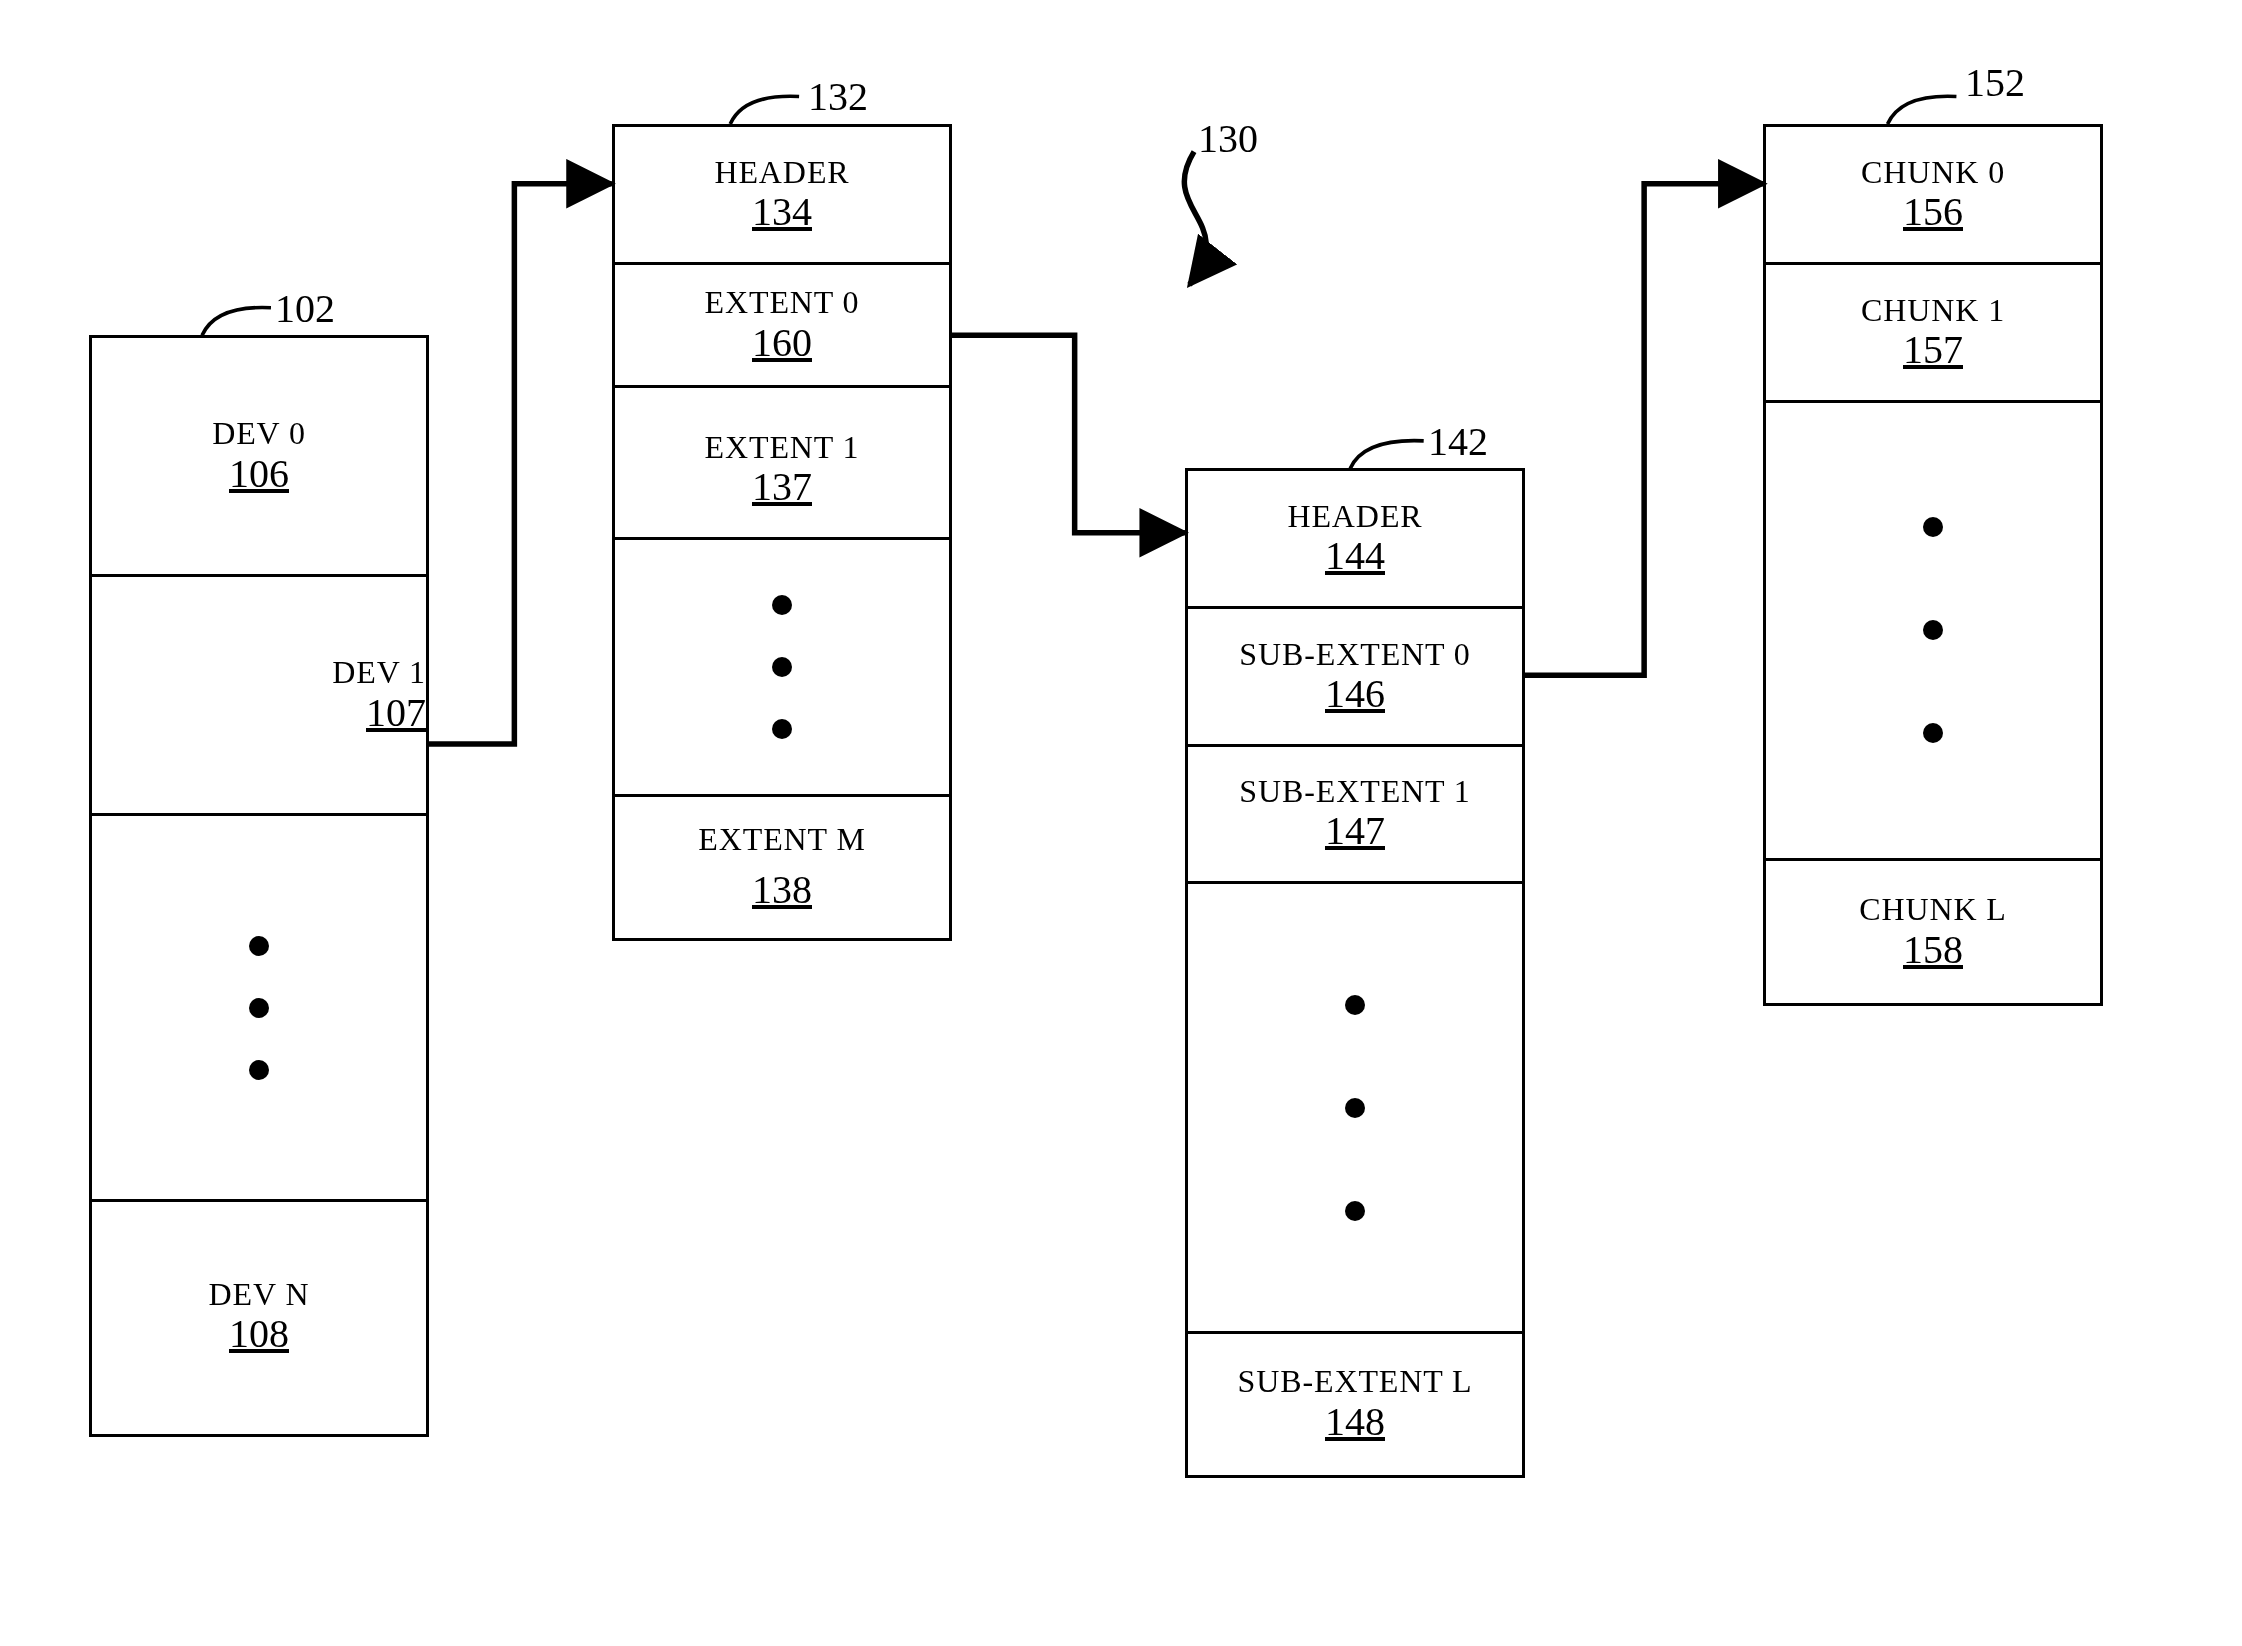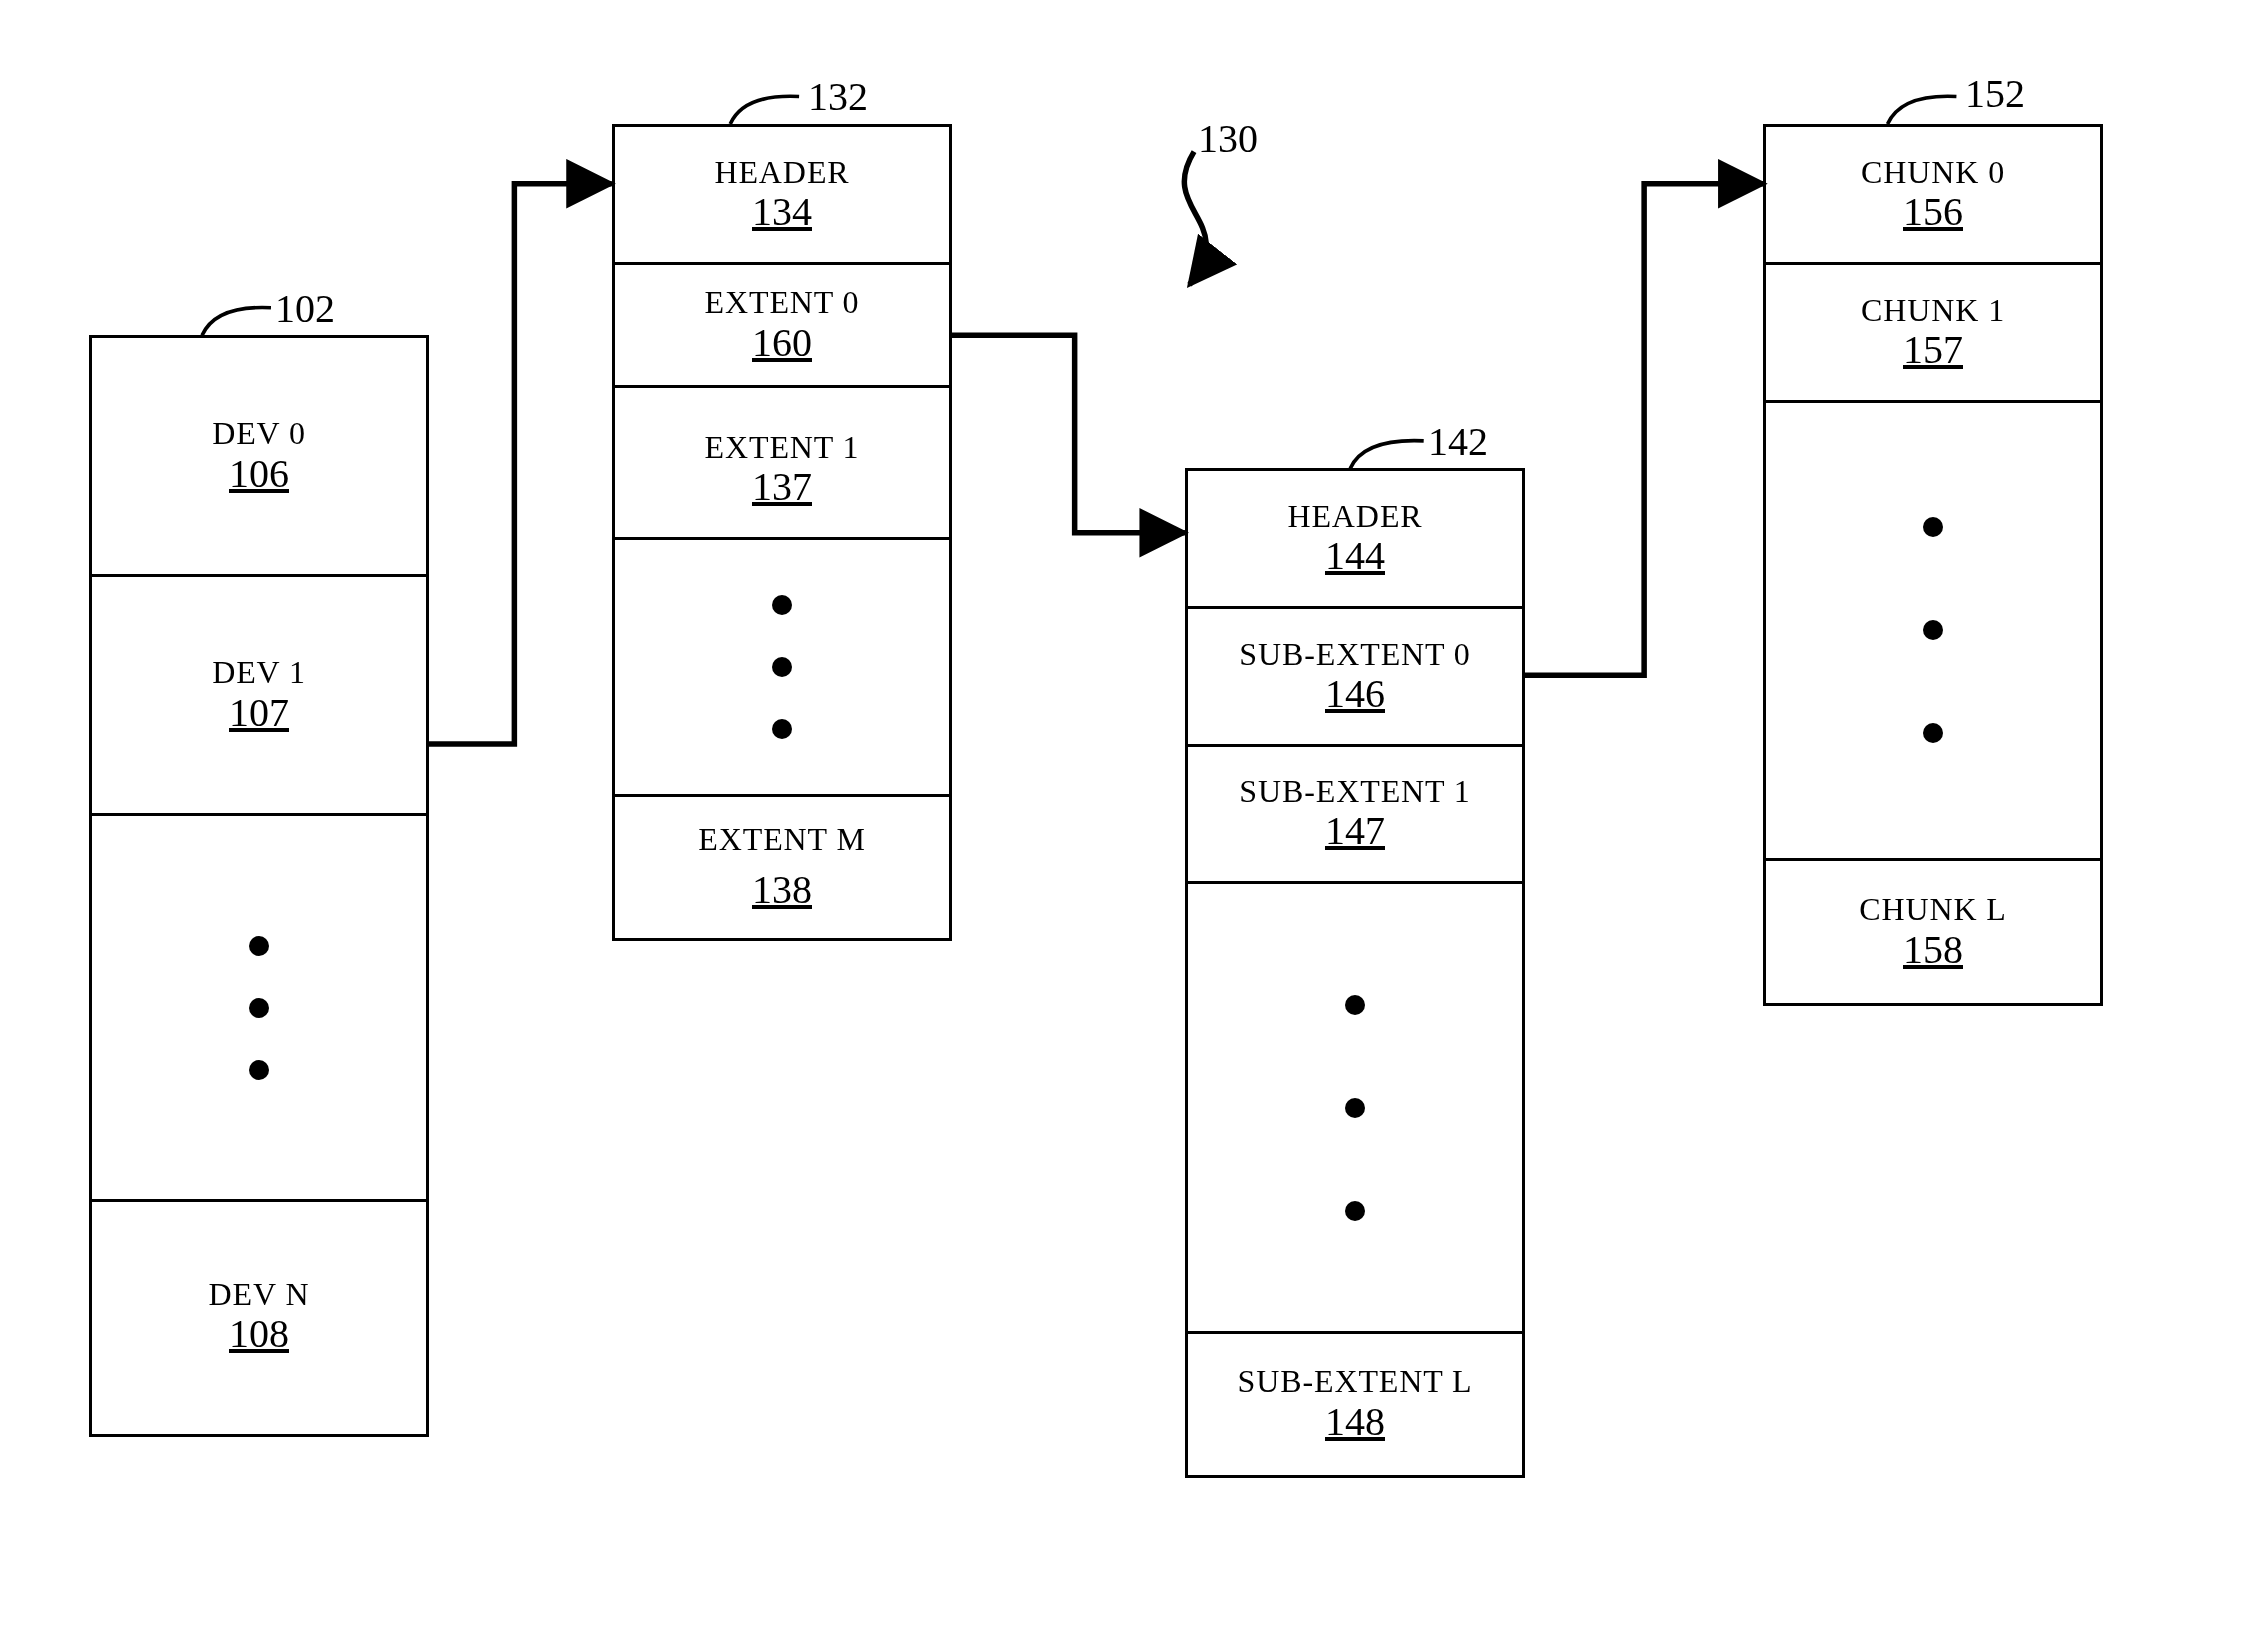--- a/index.html
+++ b/index.html
@@ -77,7 +77,7 @@
   <span class="tag" style="left:808px; top:73px;">132</span>
   <span class="tag" style="left:1198px; top:115px;">130</span>
   <span class="tag" style="left:1428px; top:418px;">142</span>
-  <span class="tag" style="left:1965px; top:70px;">152</span>
+  <span class="tag" style="left:1965px; top:59px;">152</span>
 
   <div class="box" style="left:89px; top:335px; width:340px; height:1102px;">
     <div class="cell" style="top:0; height:239px;">

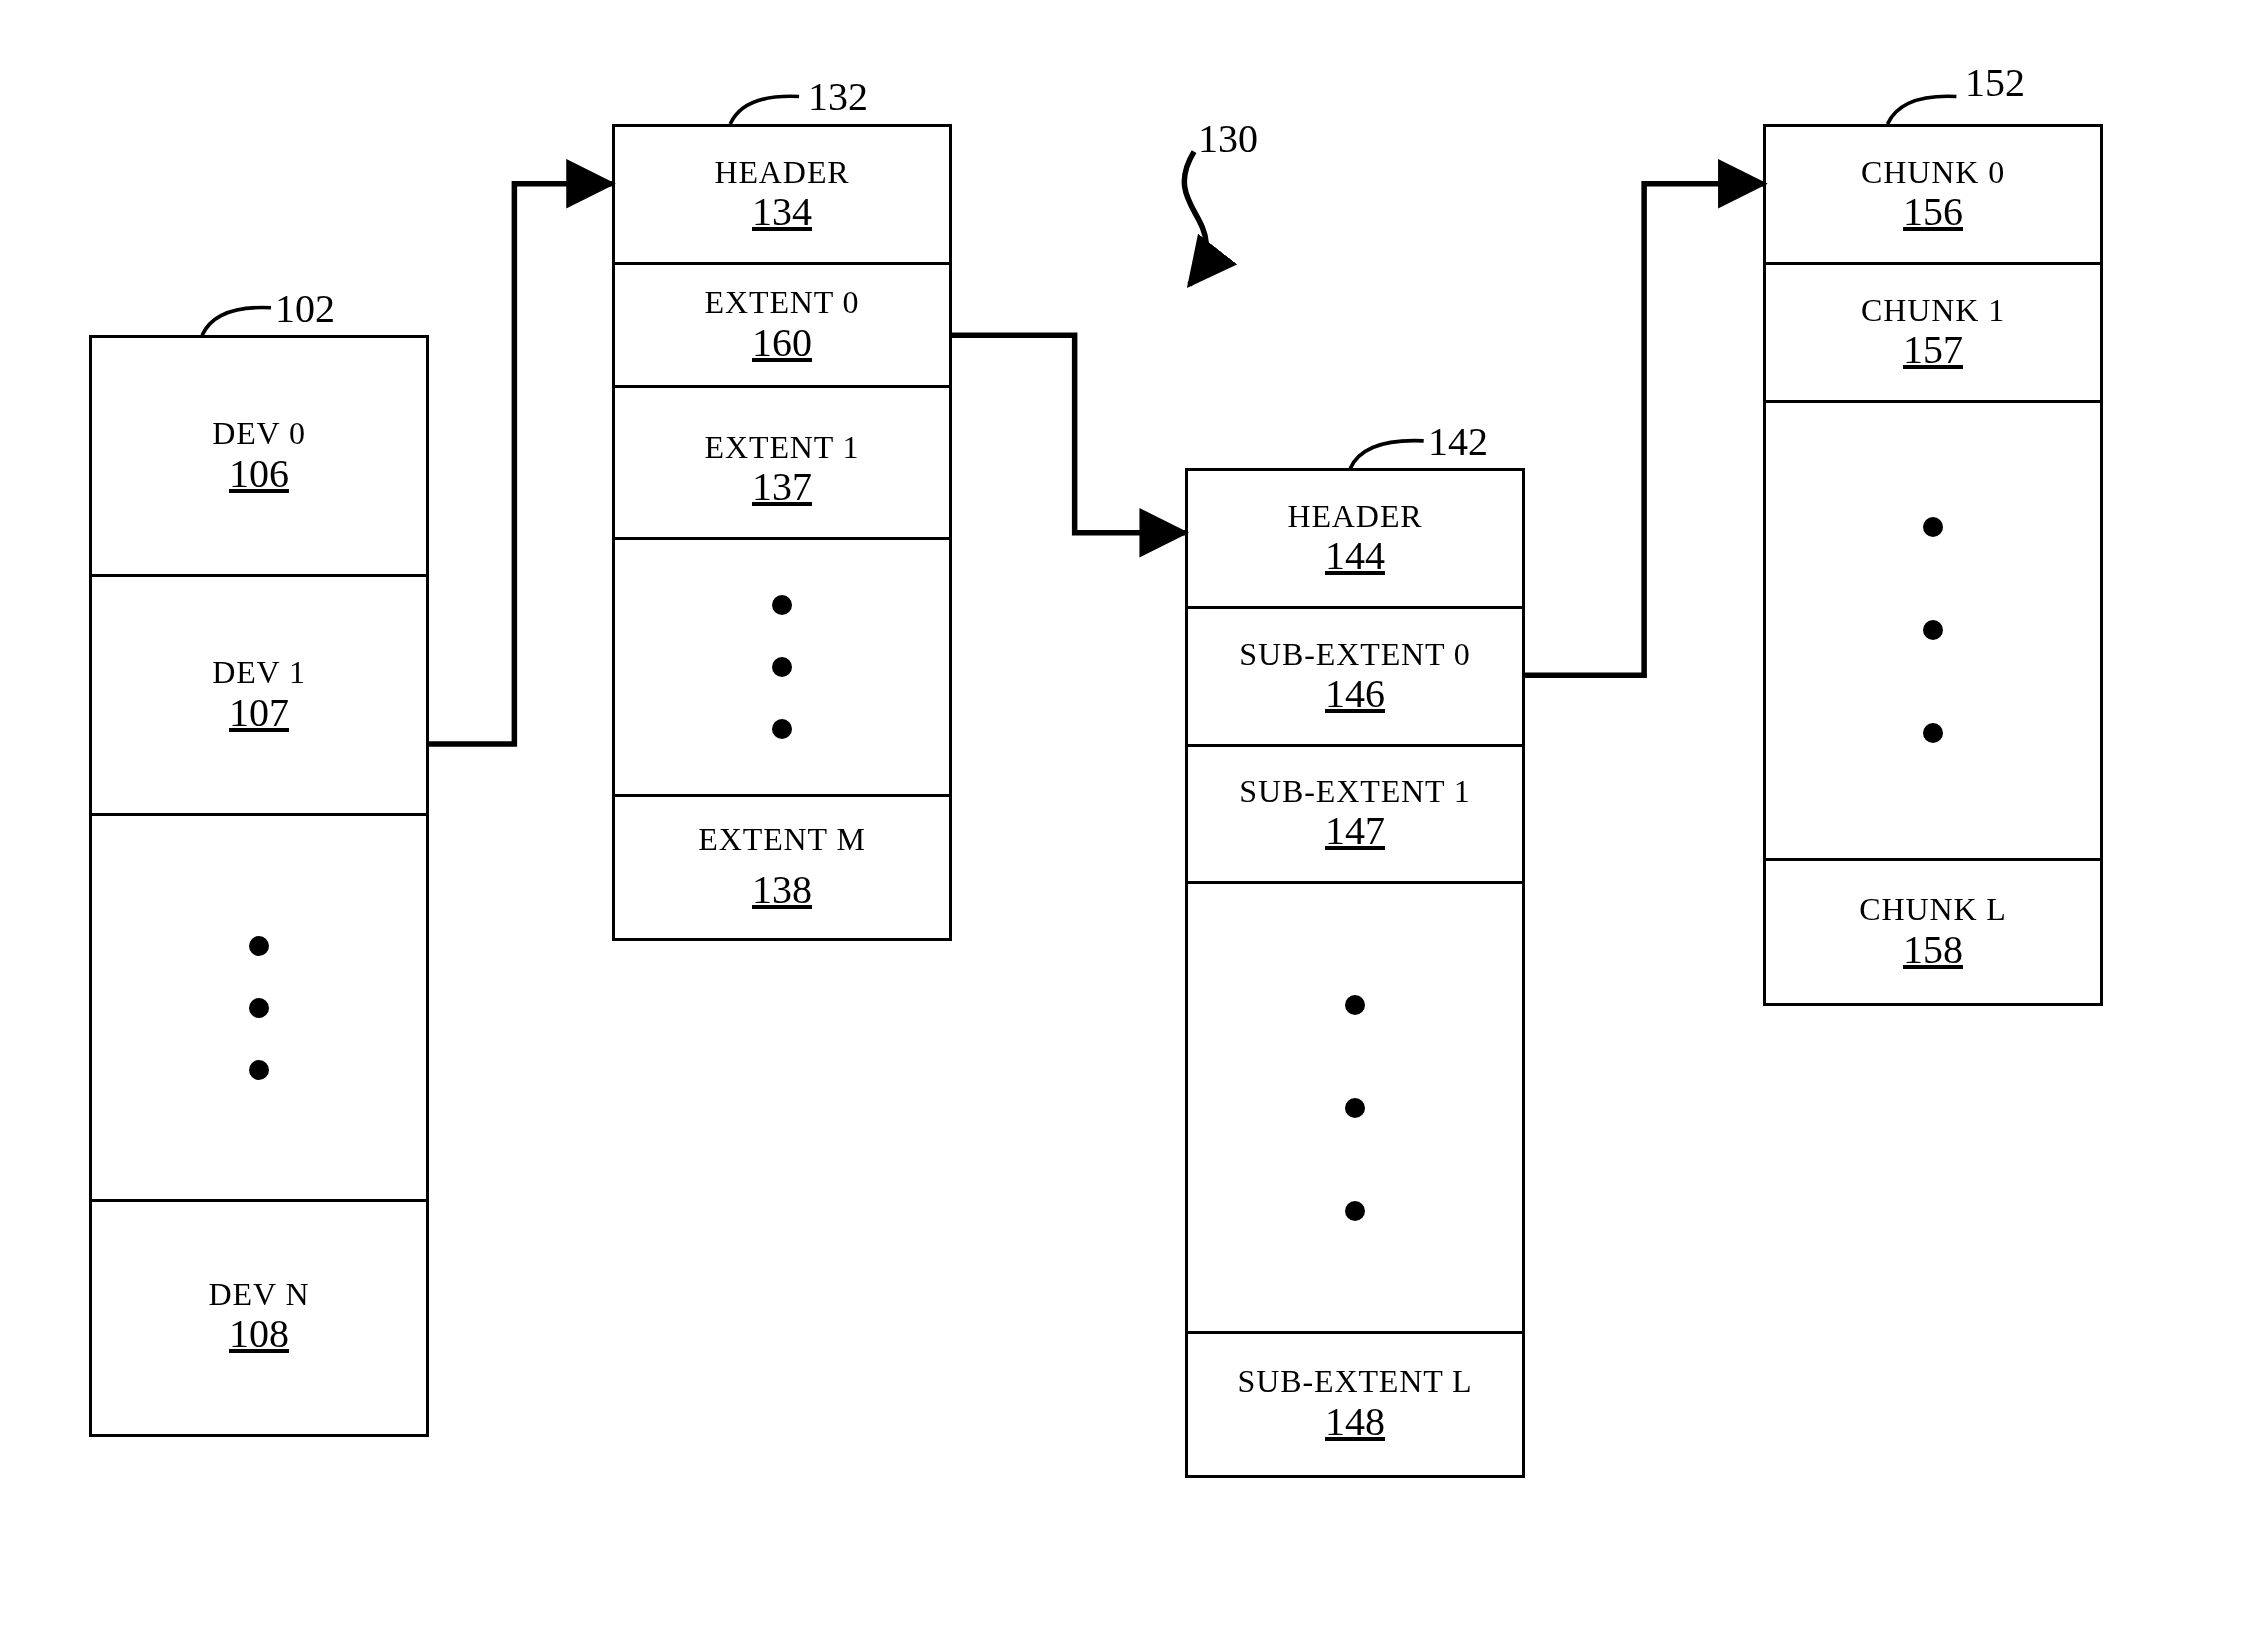--- a/index.html
+++ b/index.html
@@ -84,7 +84,7 @@
       <span class="name">DEV 0</span>
       <span class="ref">106</span>
     </div>
-    <div class="cell" style="top:239px; height:239px;">
+    <div class="cell" style="top:239px; height:239px;align-items:flex-end;">
       <span class="name">DEV 1</span>
       <span class="ref">107</span>
     </div>

